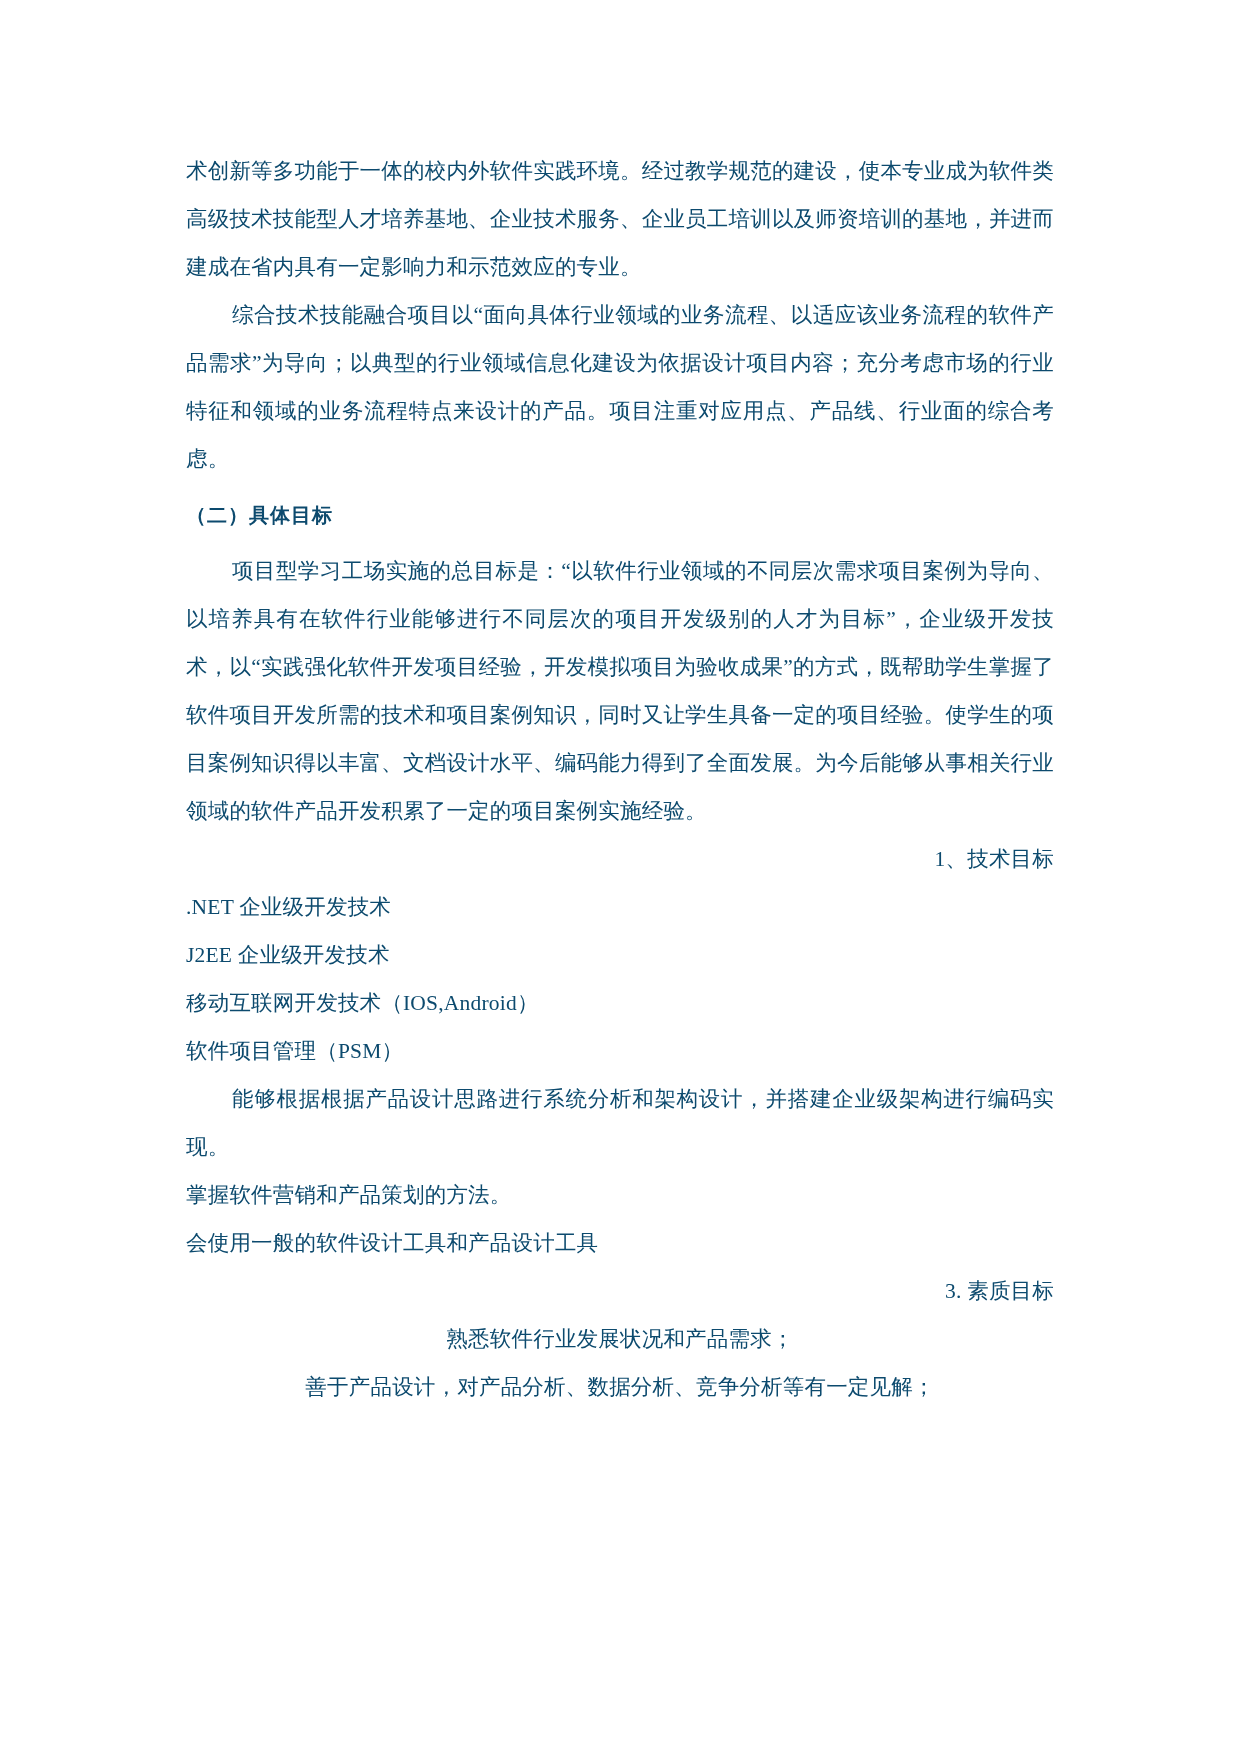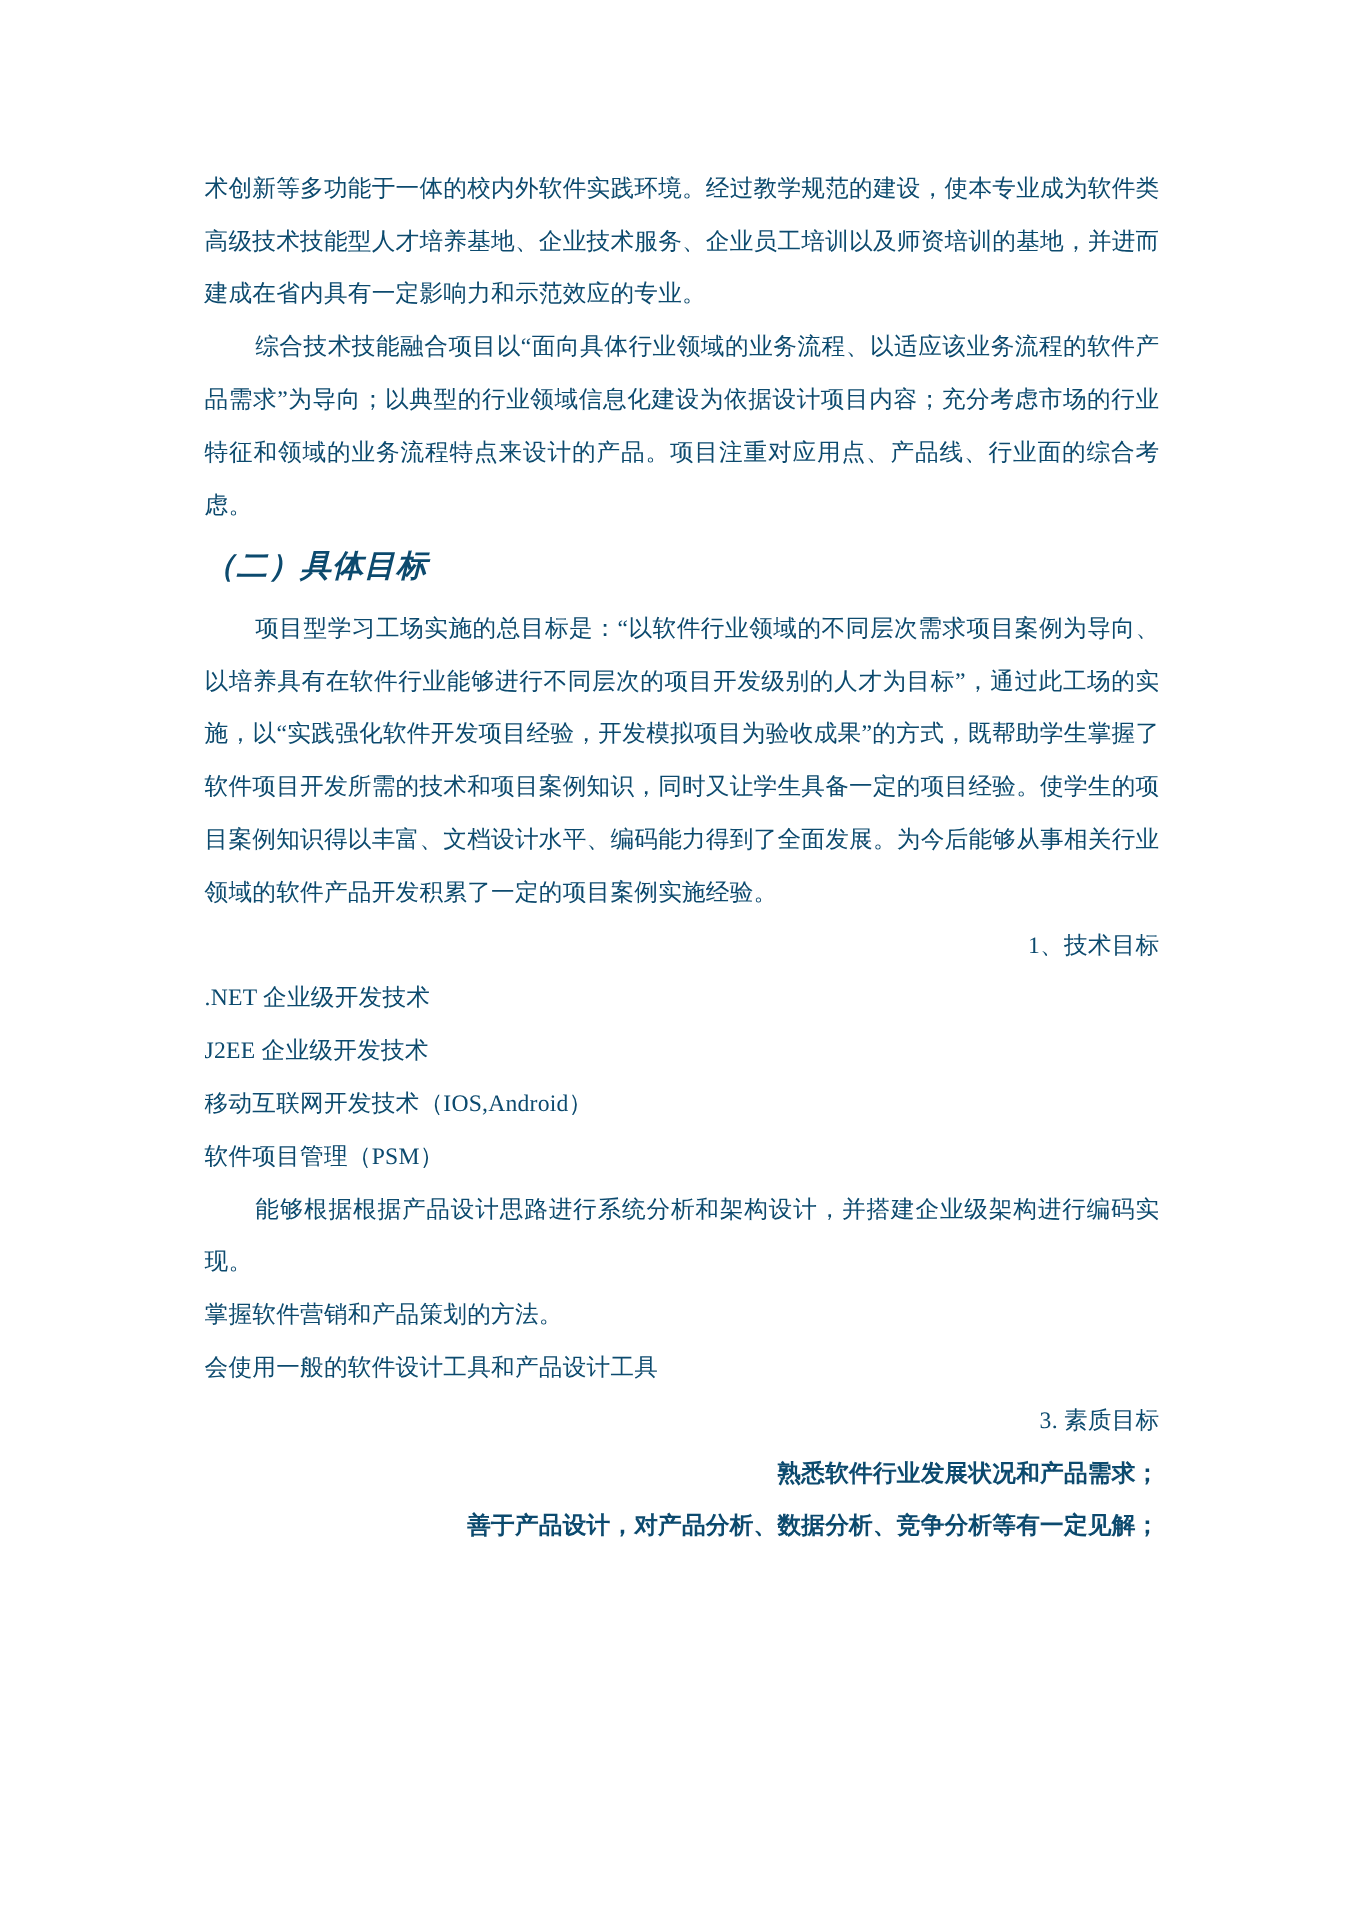--- a/index.html
+++ b/index.html
@@ -37,13 +37,12 @@
   .heading {
     font-family: "Liberation Sans", "DejaVu Sans", sans-serif;
     font-weight: bold;
-    font-size: 28px;
+    font-size: 20px;
     line-height: 64px;
     height: 64px;
     padding-left: 58px;
     text-align: left;
     letter-spacing: 1px;
-    font-style: italic;
   }
   .num-item {
     padding-left: 34px;

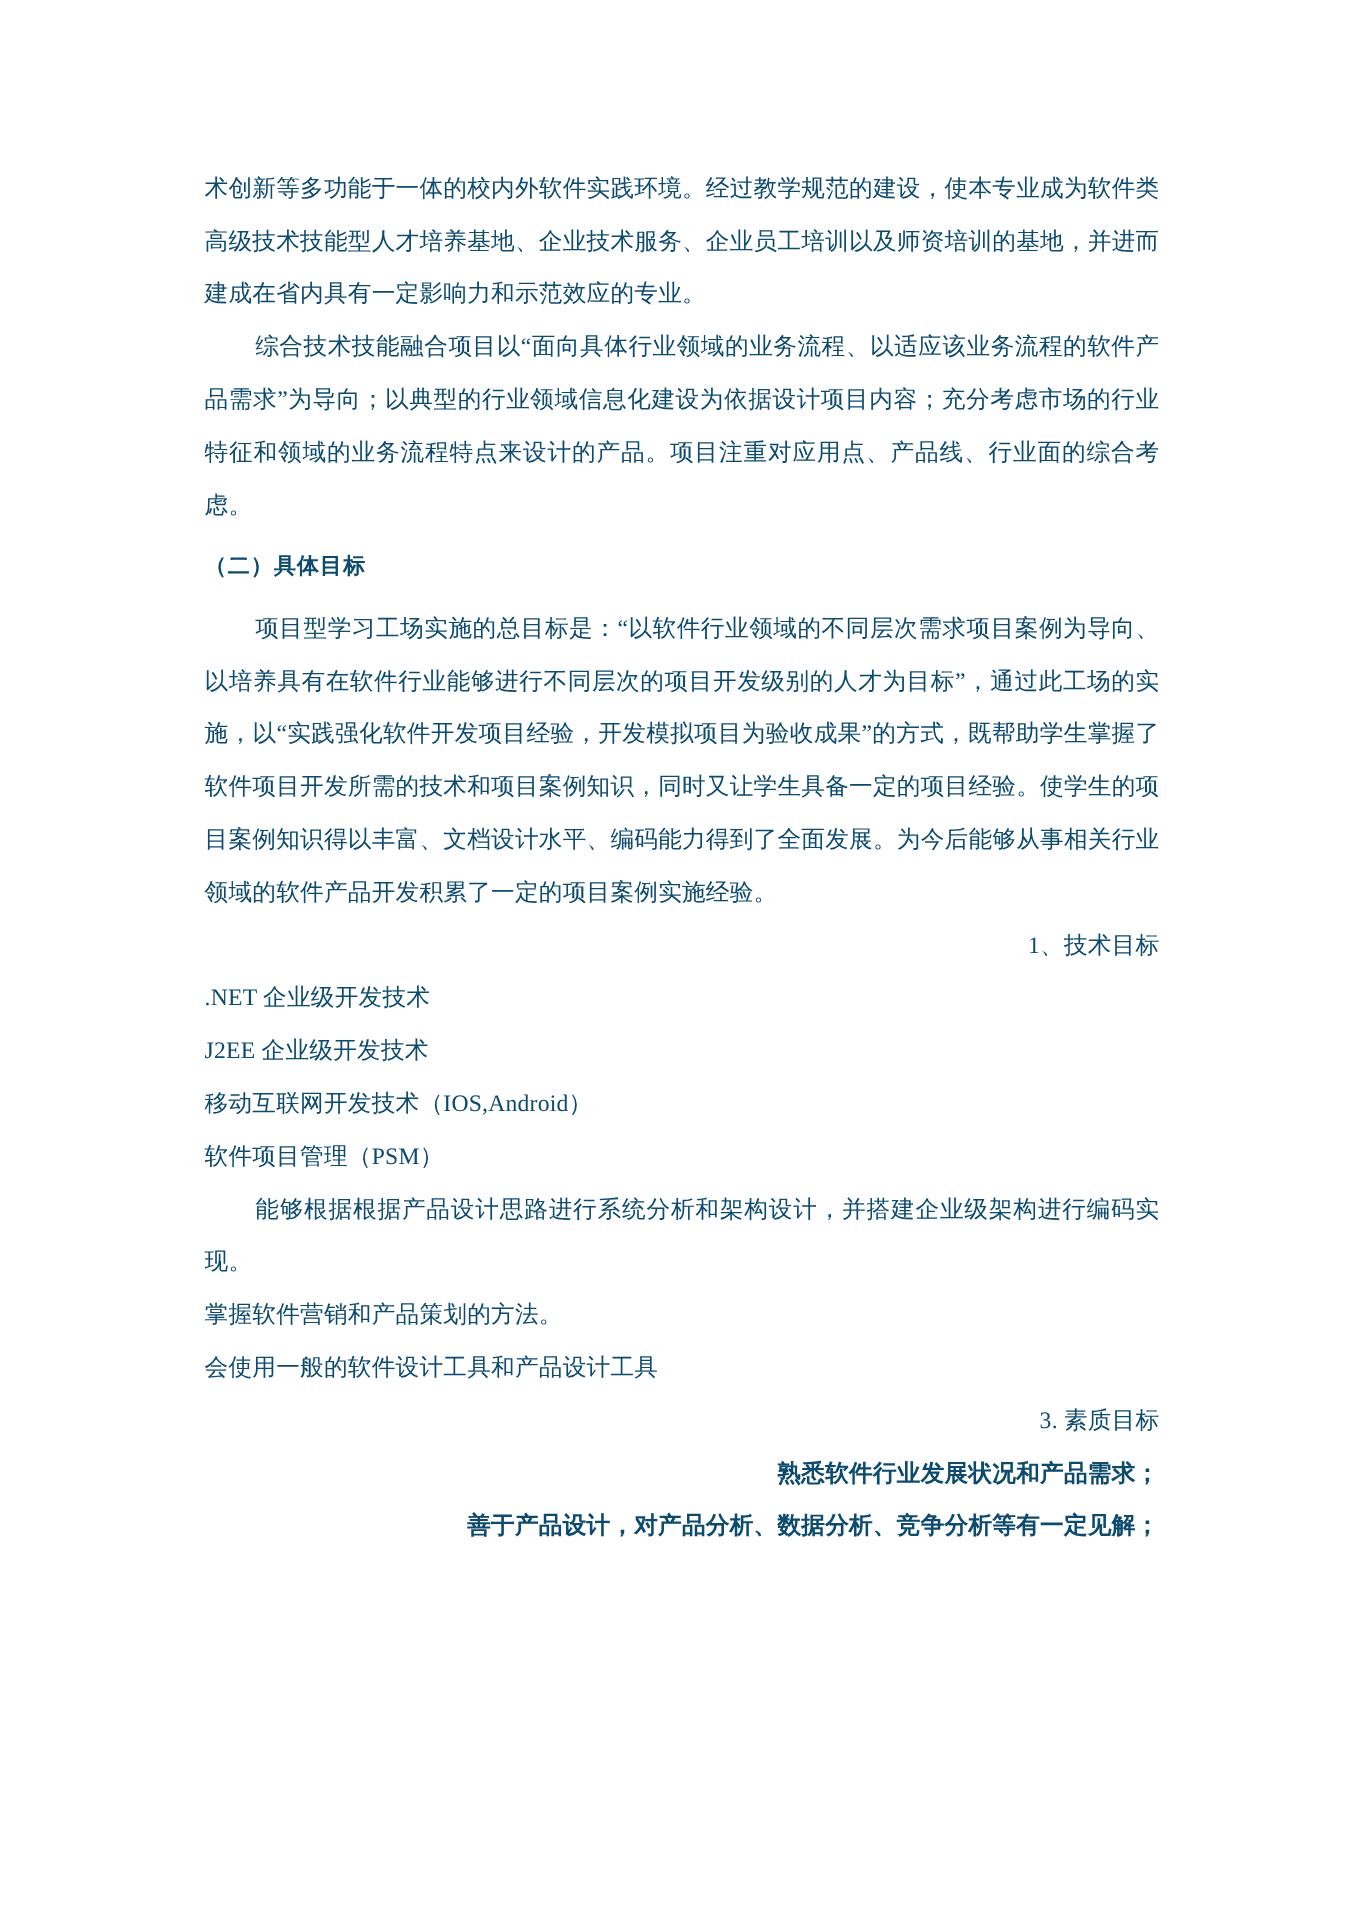--- a/index.html
+++ b/index.html
@@ -70,7 +70,7 @@
     <p class="para">术创新等多功能于一体的校内外软件实践环境。经过教学规范的建设，使本专业成为软件类高级技术技能型人才培养基地、企业技术服务、企业员工培训以及师资培训的基地，并进而建成在省内具有一定影响力和示范效应的专业。</p>
     <p class="para-indent">综合技术技能融合项目以“面向具体行业领域的业务流程、以适应该业务流程的软件产品需求”为导向；以典型的行业领域信息化建设为依据设计项目内容；充分考虑市场的行业特征和领域的业务流程特点来设计的产品。项目注重对应用点、产品线、行业面的综合考虑。</p>
     <p class="heading">（二）具体目标</p>
-    <p class="para-indent">项目型学习工场实施的总目标是：“以软件行业领域的不同层次需求项目案例为导向、以培养具有在软件行业能够进行不同层次的项目开发级别的人才为目标”，通过此工场的实施，以“实践强化软件开发项目经验，开发模拟项目为验收成果”的方式，既帮助学生掌握了软件项目开发所需的技术和项目案例知识，同时又让学生具备一定的项目经验。使学生的项目案例知识得以丰富、文档设计水平、编码能力得到了全面发展。为今后能够从事相关行业领域的软件产品开发积累了一定的项目案例实施经验。</p>
+    <p class="para-indent">项目型学习工场实施的总目标是：“以软件行业领域的不同层次需求项目案例为导向、以培养具有在软件行业能够进行不同层次的项目开发级别的人才为目标”，企业级开发技术，以“实践强化软件开发项目经验，开发模拟项目为验收成果”的方式，既帮助学生掌握了软件项目开发所需的技术和项目案例知识，同时又让学生具备一定的项目经验。使学生的项目案例知识得以丰富、文档设计水平、编码能力得到了全面发展。为今后能够从事相关行业领域的软件产品开发积累了一定的项目案例实施经验。</p>
     <p class="num-item">1、技术目标</p>
     <p class="sub-item">.NET 企业级开发技术</p>
     <p class="sub-item">J2EE 企业级开发技术</p>

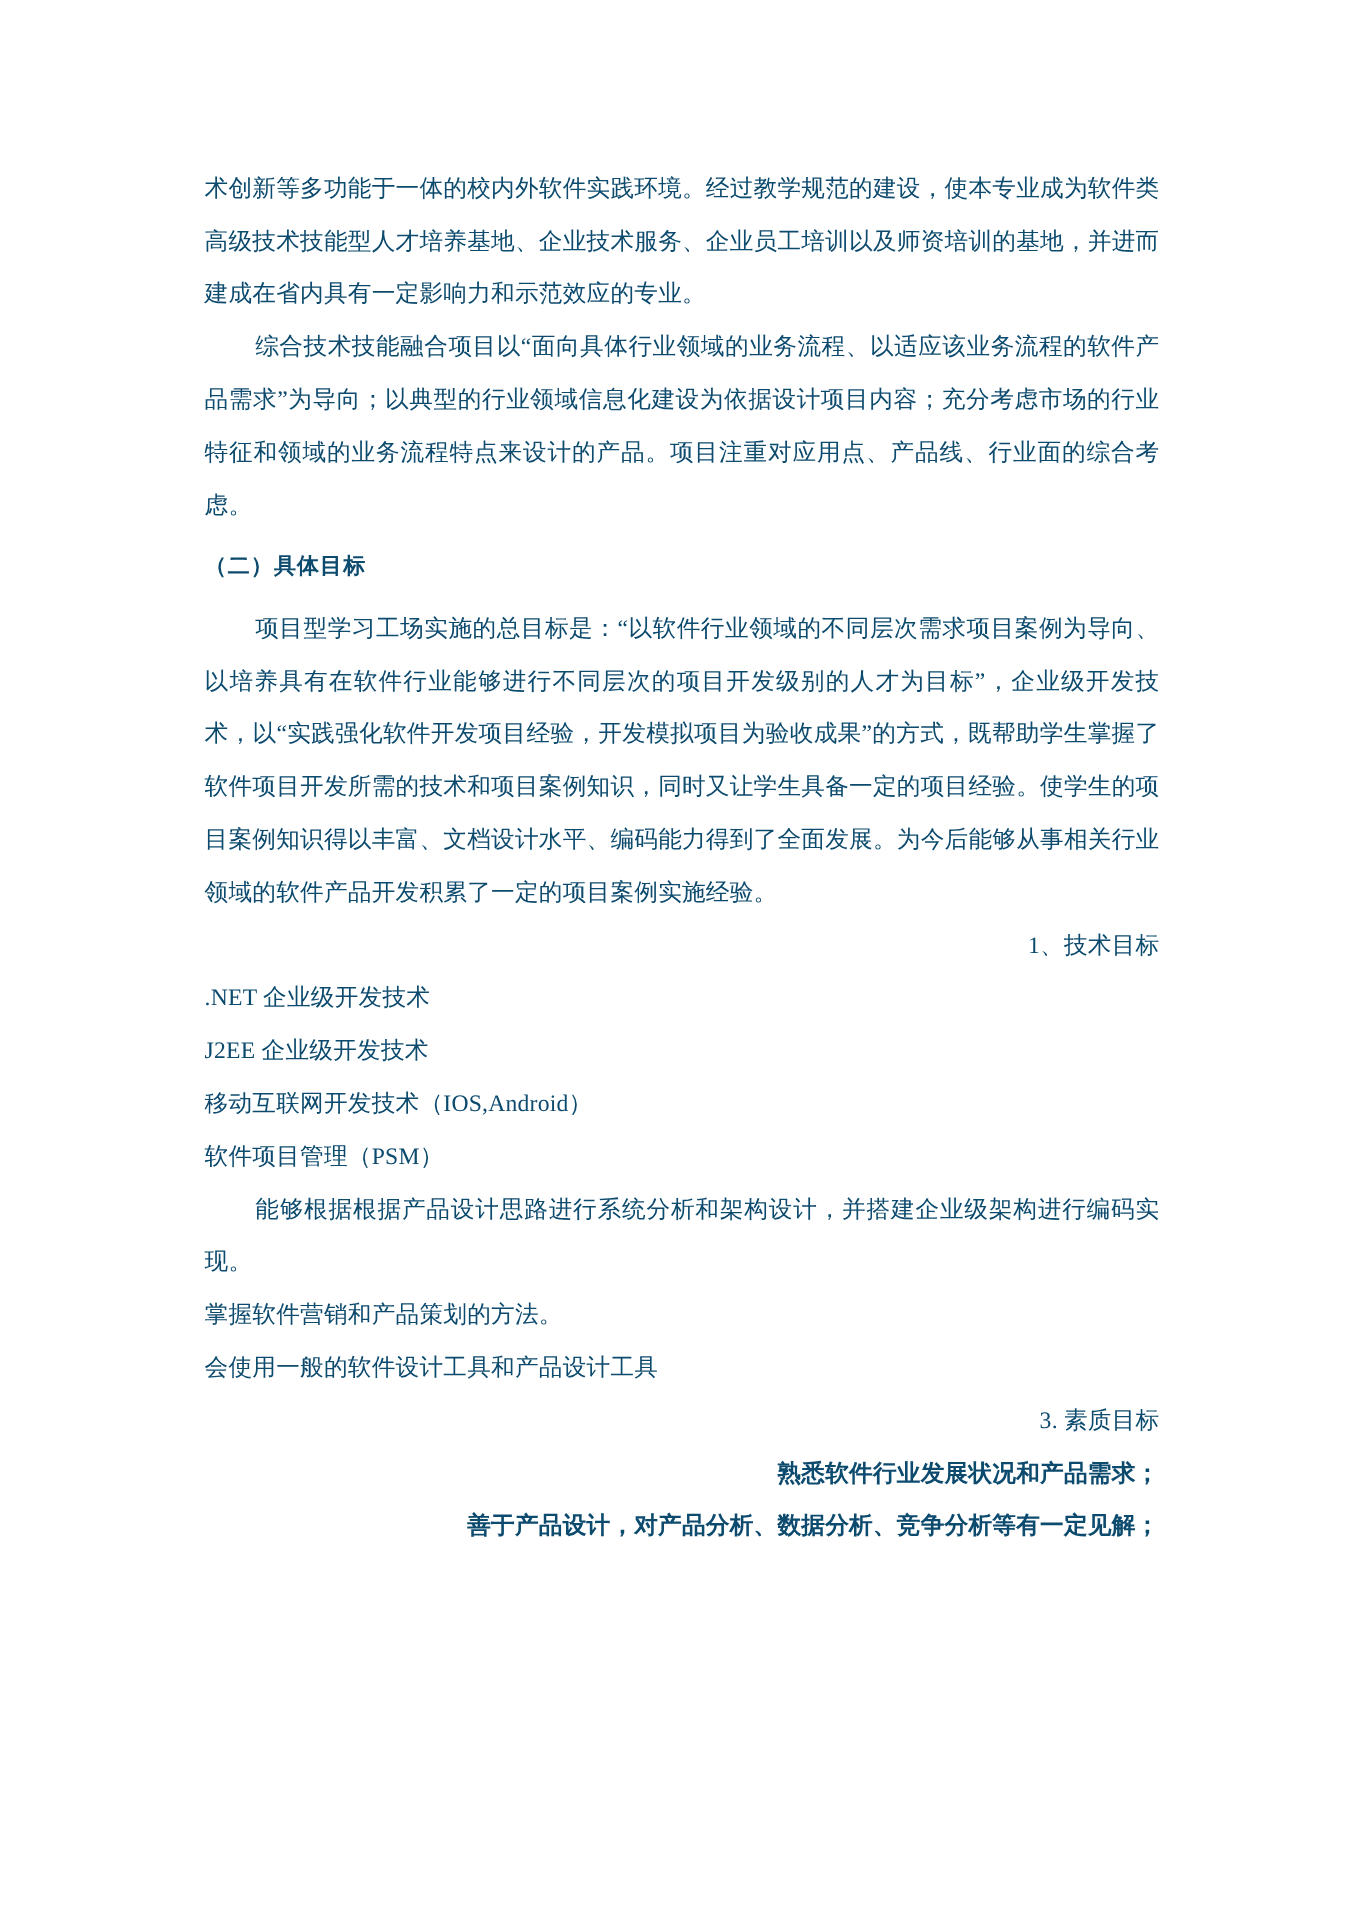--- a/index.html
+++ b/index.html
@@ -58,8 +58,7 @@
   }
   .quality-item {
     padding-left: 68px;
-    text-align: right;
-    font-weight: bold;
+    text-align: center;
   }
 </style>
 </head>

